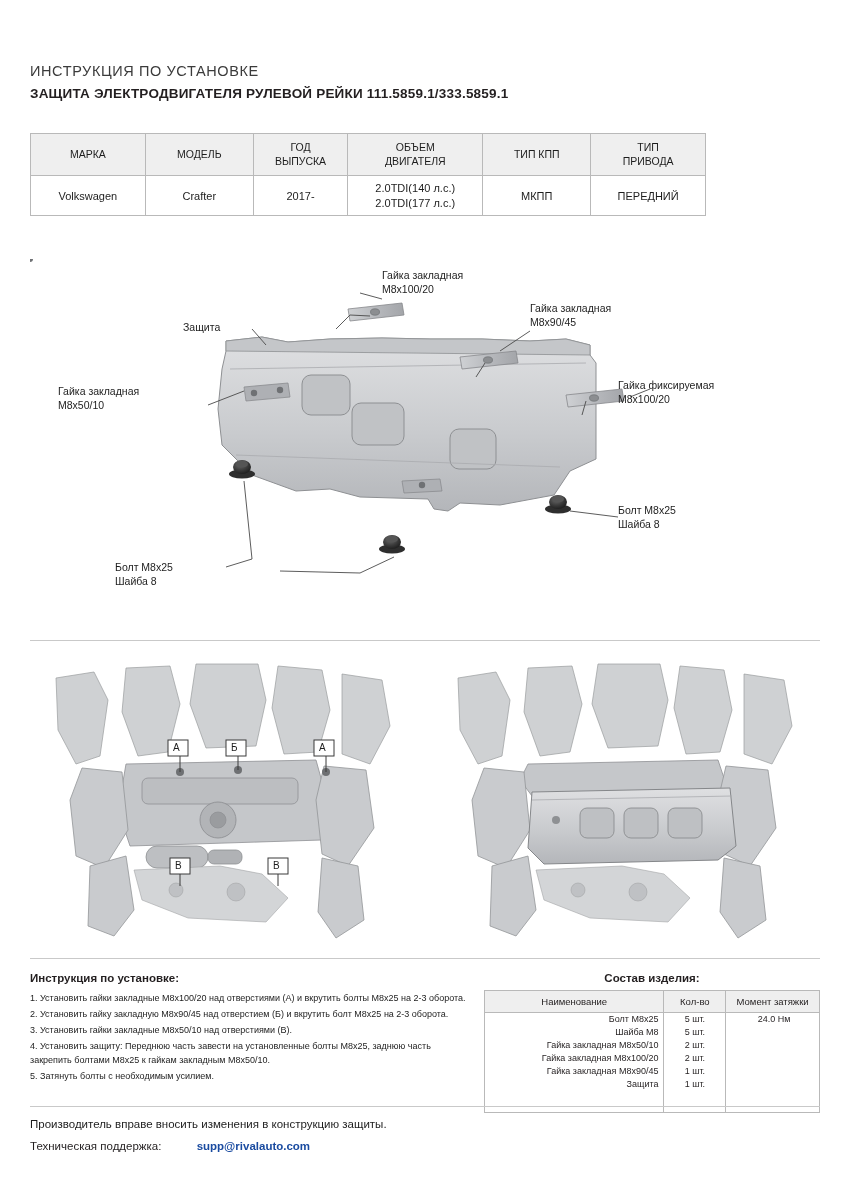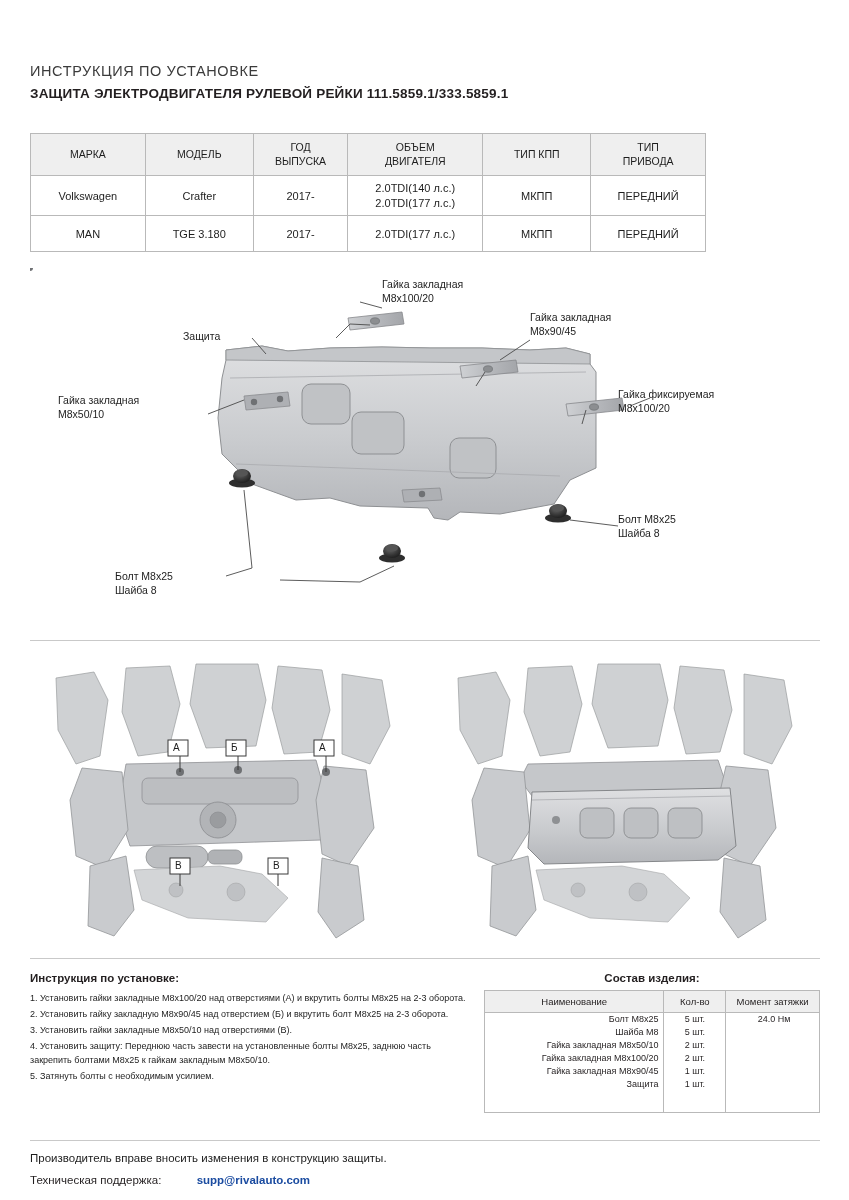--- a/index.html
+++ b/index.html
@@ -134,14 +134,6 @@
           <div>2.0TDI(140 л.с.)</div>
           <div>2.0TDI(177 л.с.)</div>
         </td>
-        <td>МКПП</td>
-        <td>ПЕРЕДНИЙ</td>
-      </tr>
-      <tr>
-        <td>MAN</td>
-        <td>TGE 3.180</td>
-        <td>2017-</td>
-        <td>2.0TDI(177 л.с.)</td>
         <td>МКПП</td>
         <td>ПЕРЕДНИЙ</td>
       </tr>

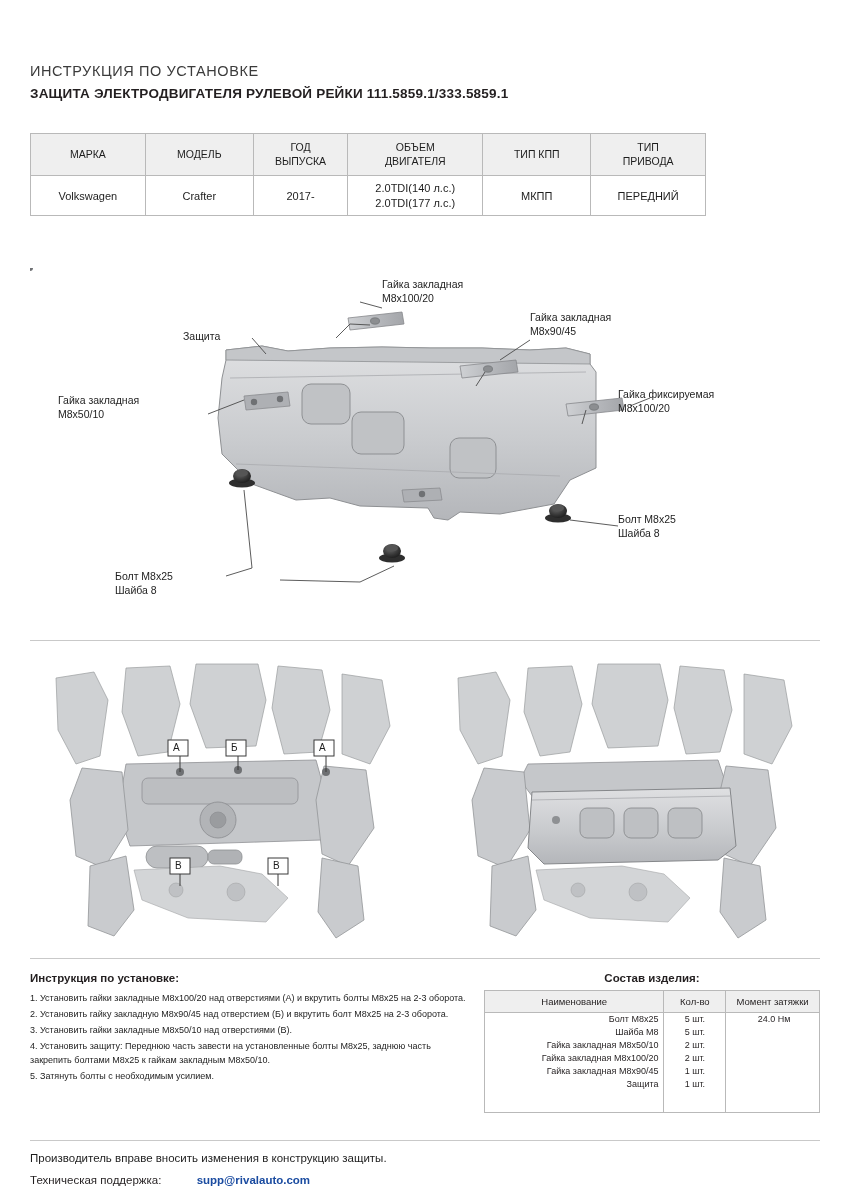--- a/index.html
+++ b/index.html
@@ -46,7 +46,7 @@
   .rule { position:absolute; left:30px; width:790px; height:1px; background:#c9c9c9; }
 
   
-  .draw { position:absolute; left:30px; top:268px; width:790px; height:370px; }
+  .draw { position:absolute; left:30px; top:259px; width:790px; height:370px; }
 
   .lbl { position:absolute; font-size:10.5px; line-height:1.3; color:#1d1d1d; white-space:nowrap; }
 

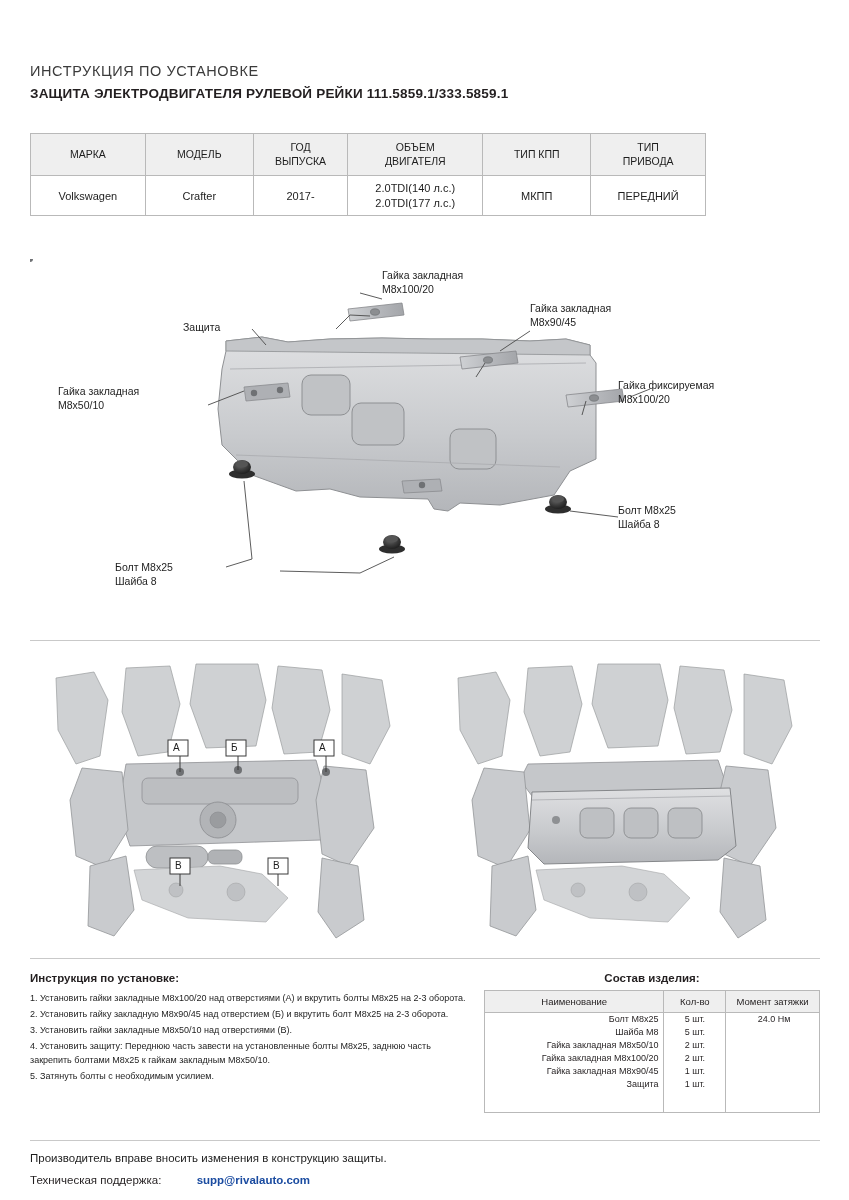--- a/index.html
+++ b/index.html
@@ -83,7 +83,7 @@
   table.parts td.pad { height:22px; }
 
   
-  .footer { position:absolute; left:30px; top:1152px; width:790px; font-size:11.5px; }
+  .footer { position:absolute; left:30px; top:1118px; width:790px; font-size:11.5px; }
   .footer .rule-top { position:absolute; left:0; top:-12px; width:790px; height:1px; background:#c9c9c9; }
   .footer .l1 { color:#1d1d1d; }
   .footer .l2 { margin-top:10px; }

